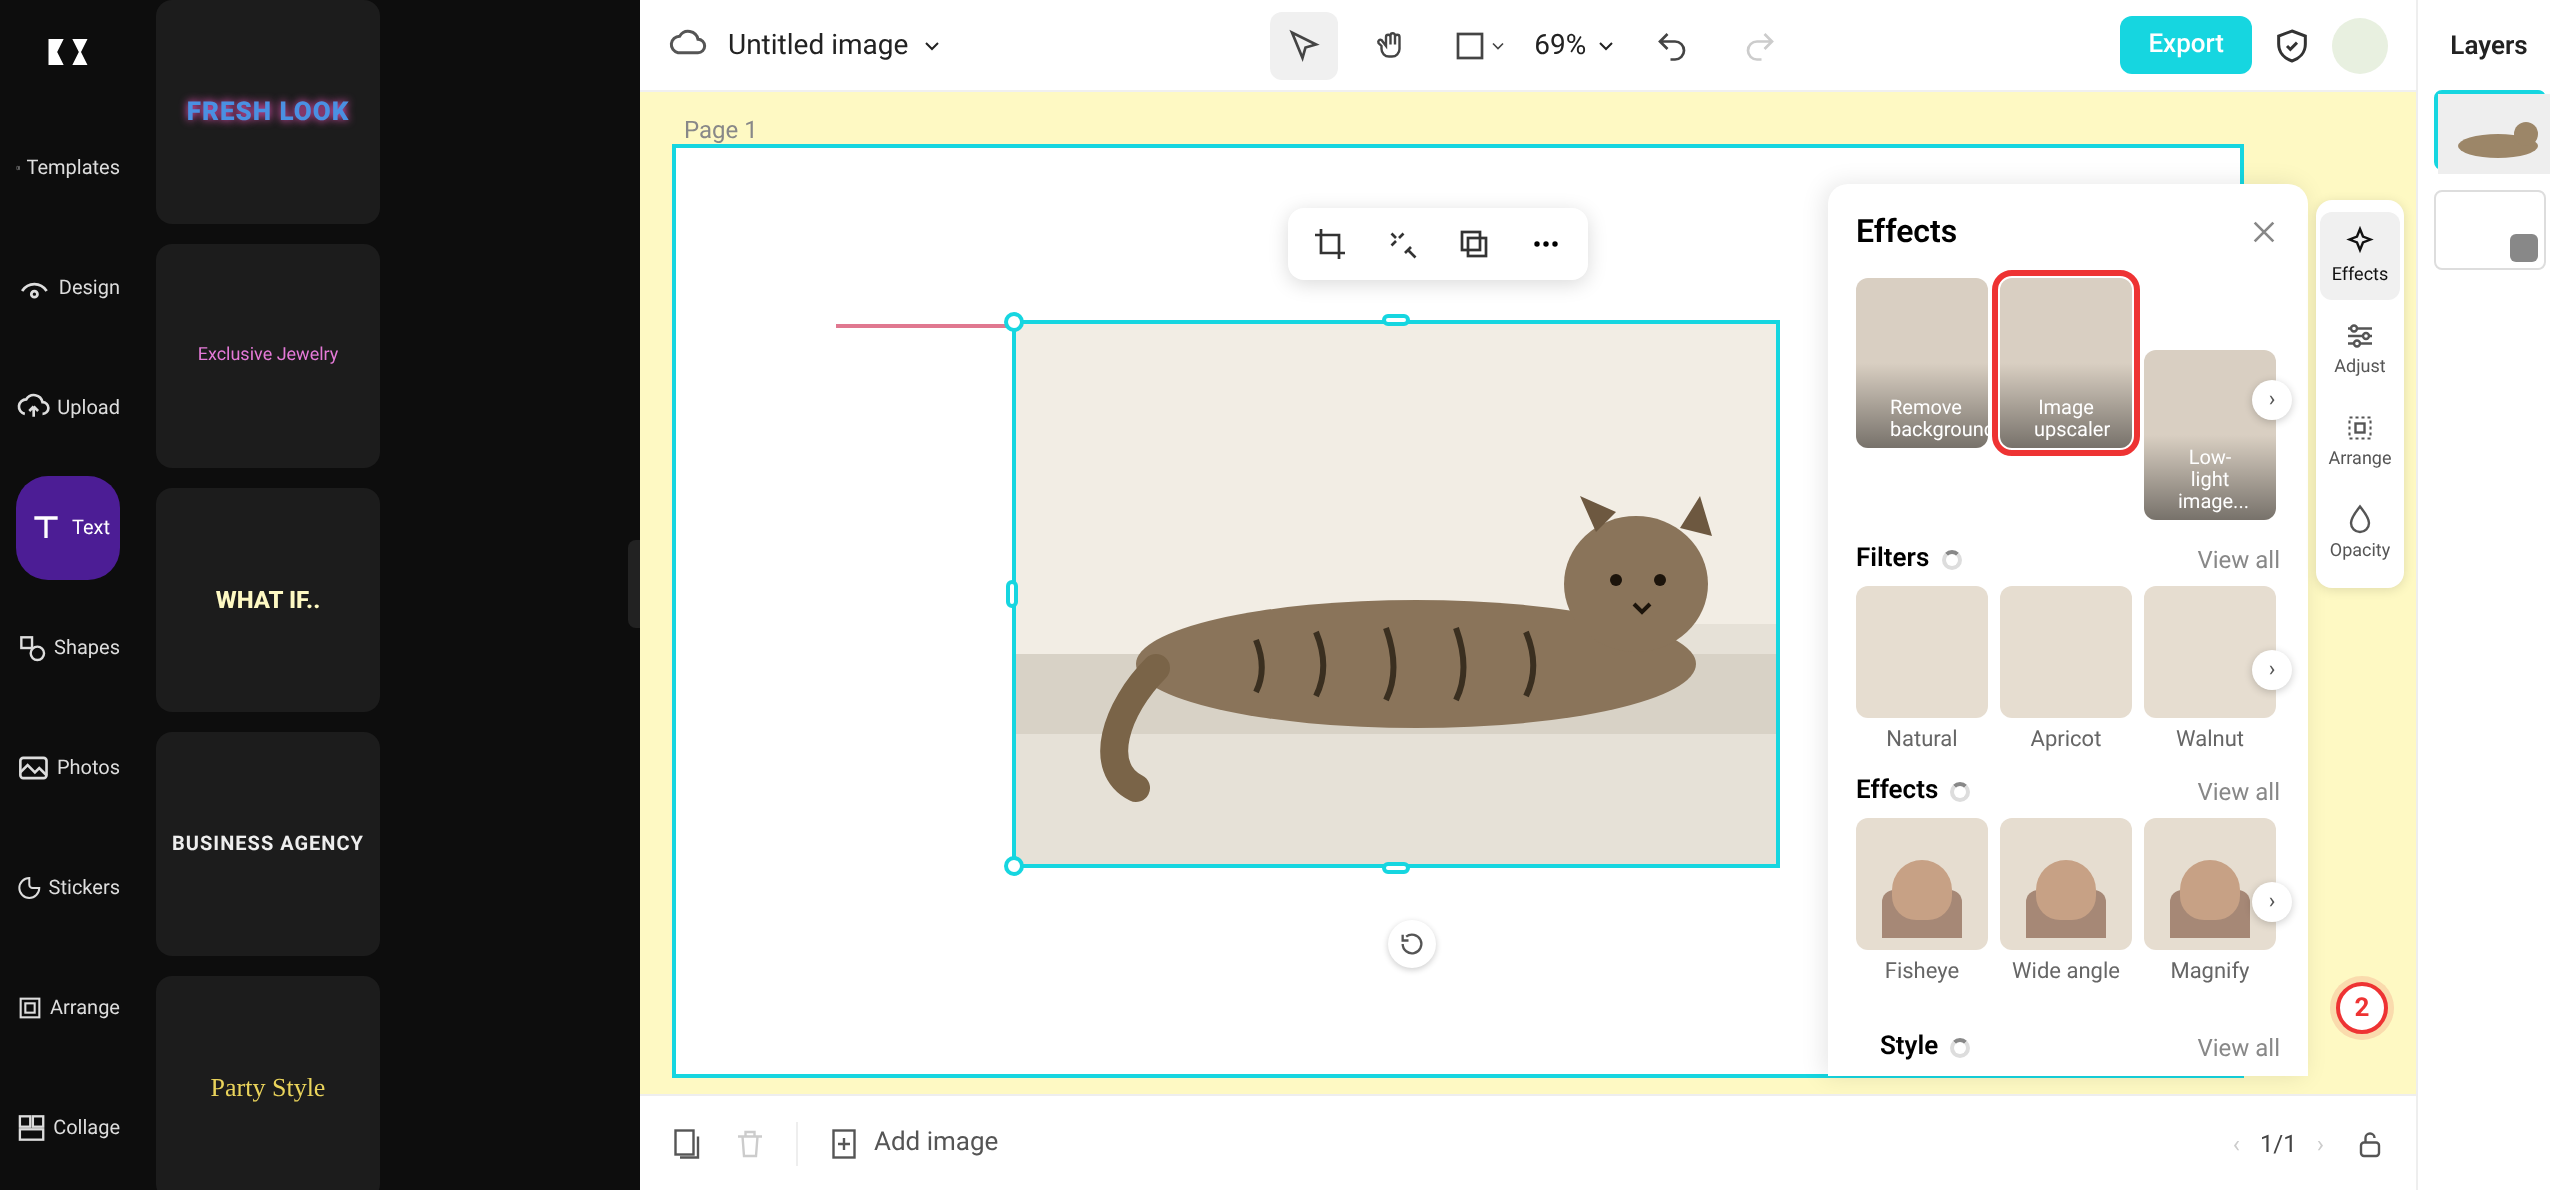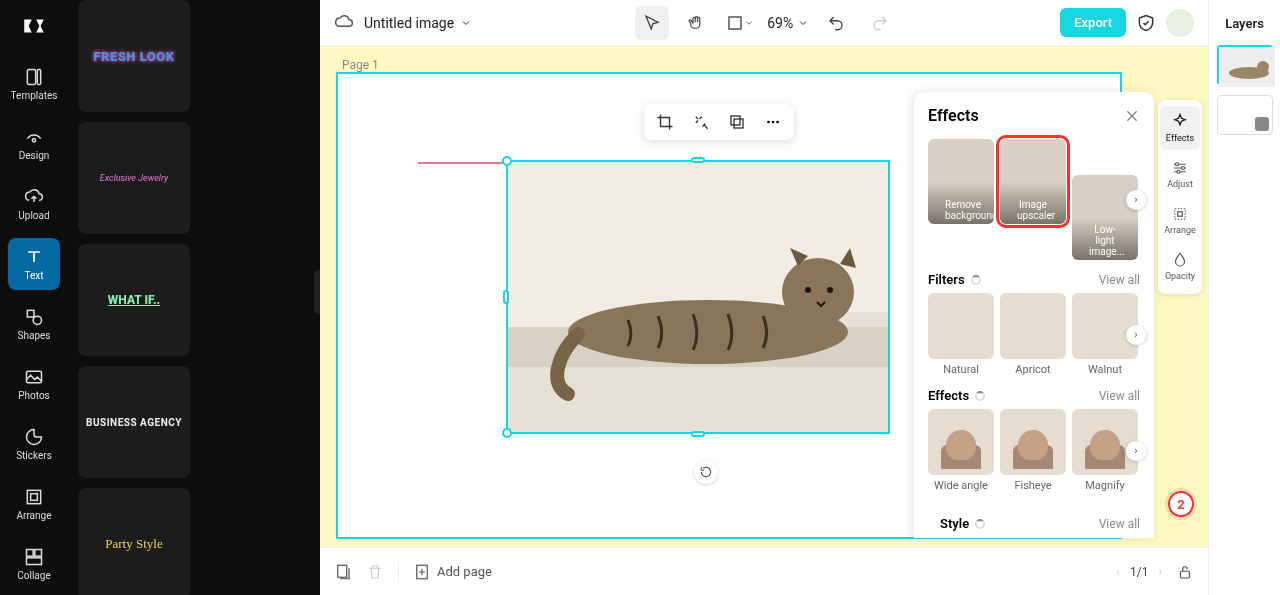--- a/index.html
+++ b/index.html
@@ -10,7 +10,7 @@
 
 .leftnav { width: 68px; background: #0d0d0d; display: flex; flex-direction: column; align-items: center; padding-top: 10px; gap: 8px; color: #d0d0d0; }
 .leftnav .logo { width: 32px; height: 32px; color: #fff; display:flex; align-items:center; justify-content:center; margin-bottom: 8px; }
-.leftnav .navitem { width: 52px; height: 52px; display: flex; flex-direction: column; align-items: center; justify-content: center; gap: 3px; border-radius: 8px; cursor: pointer; font-size: 10px; color: #ddd; }
+.leftnav .navitem { width: 52px; height: 52px; display: flex; flex-direction: row; align-items: center; justify-content: center; gap: 3px; border-radius: 8px; cursor: pointer; font-size: 10px; color: #ddd; }
 .leftnav .navitem svg { width: 20px; height: 20px; }
 .leftnav .navitem.active { background: #0369a1; color: #fff; }
 

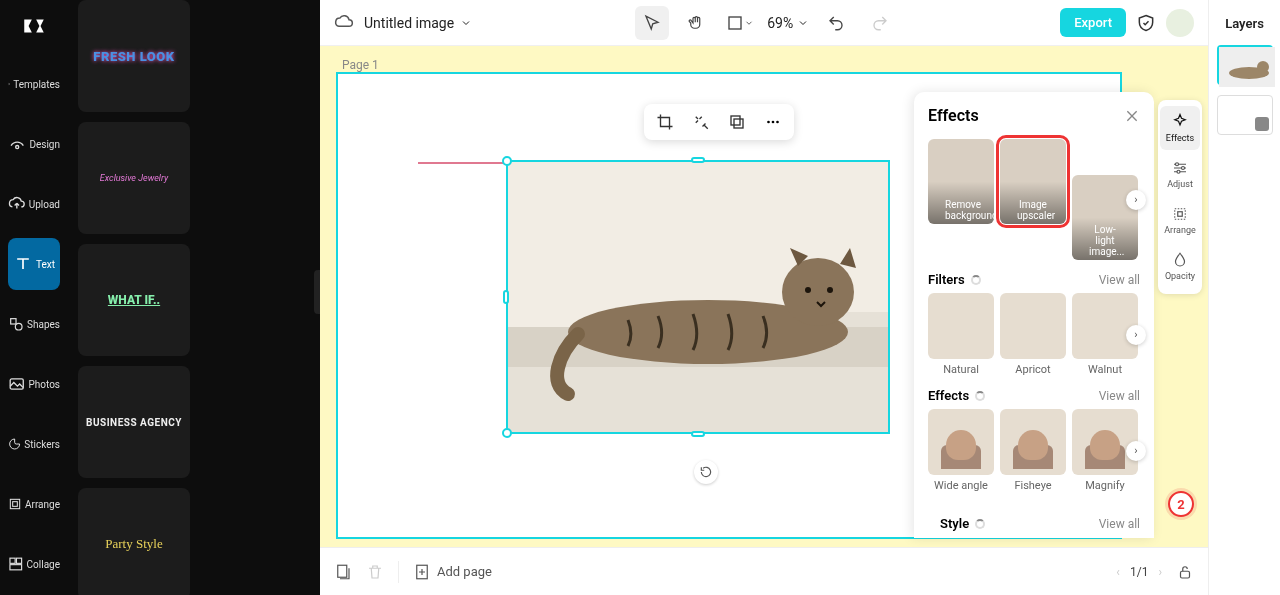--- a/index.html
+++ b/index.html
@@ -96,7 +96,7 @@
 
 
 .tp-freshlook { color:#4a90e2; font-weight:900; letter-spacing:.5px; text-shadow:0 0 4px #ff59c7; font-size:13px;}
-.tp-exclusive { color:#e57ad8; font-style:italic; font-size:9px; }
+.tp-exclusive { color:#e57ad8; font-size:9px; }
 .tp-whatif { color:#86efac; font-weight:800; font-size:12px;text-decoration:underline; }
 .tp-agency { color:#eee; font-weight:700; font-size:10px; letter-spacing:.5px;}
 .tp-party { color:#e9d35b; font-family: cursive; font-size:13px; }

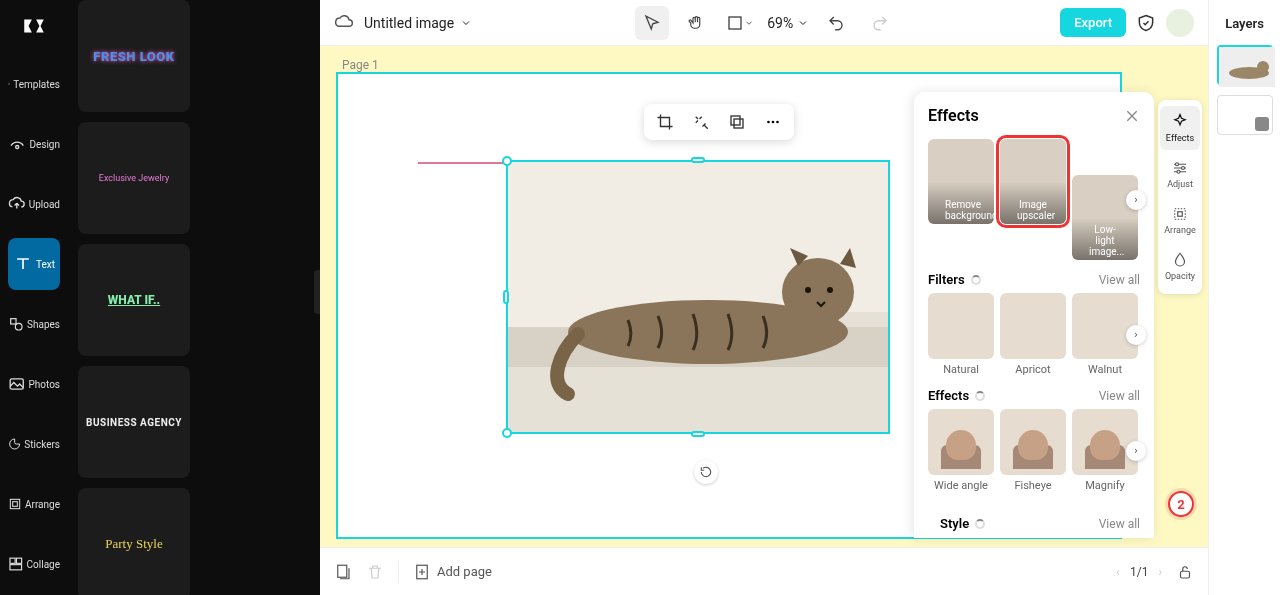--- a/index.html
+++ b/index.html
@@ -12,7 +12,7 @@
 .leftnav .logo { width: 32px; height: 32px; color: #fff; display:flex; align-items:center; justify-content:center; margin-bottom: 8px; }
 .leftnav .navitem { width: 52px; height: 52px; display: flex; flex-direction: row; align-items: center; justify-content: center; gap: 3px; border-radius: 8px; cursor: pointer; font-size: 10px; color: #ddd; }
 .leftnav .navitem svg { width: 20px; height: 20px; }
-.leftnav .navitem.active { background: #0369a1; color: #fff; }
+.leftnav .navitem.active { background: #4c1d95; color: #fff; border-radius: 16px; }
 
 
 .assetcol { width: 252px; background: #0d0d0d; padding: 0 10px; display: flex; flex-wrap: wrap; gap: 10px; align-content: flex-start; overflow: hidden; position: relative; }

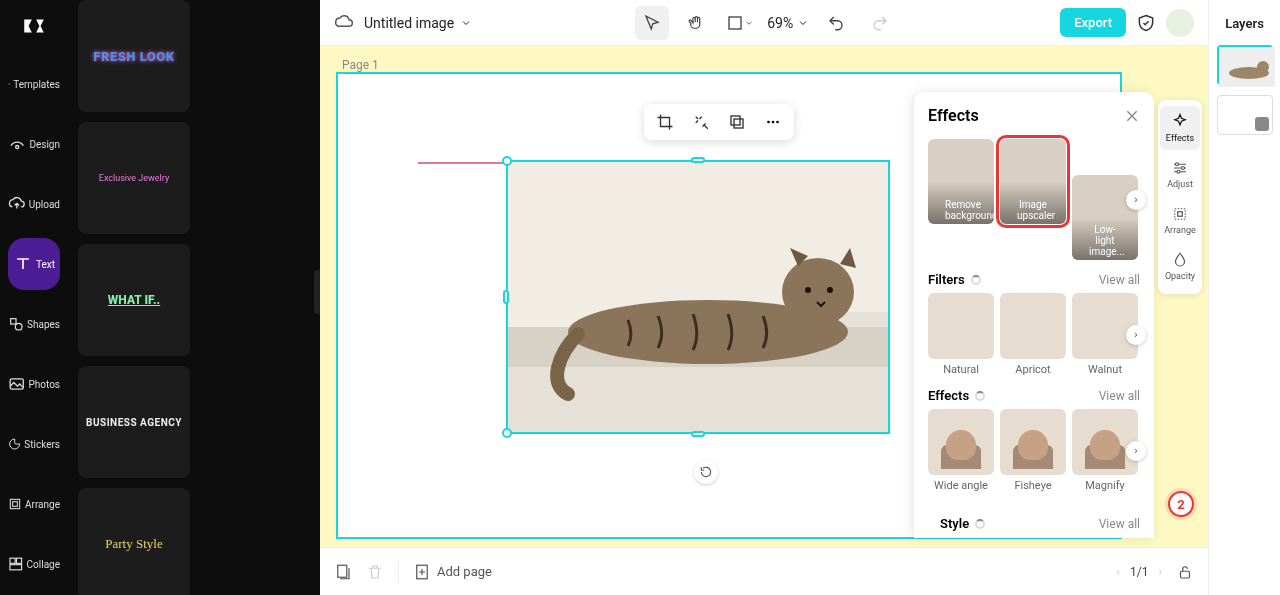--- a/index.html
+++ b/index.html
@@ -97,7 +97,7 @@
 
 .tp-freshlook { color:#4a90e2; font-weight:900; letter-spacing:.5px; text-shadow:0 0 4px #ff59c7; font-size:13px;}
 .tp-exclusive { color:#e57ad8; font-size:9px; }
-.tp-whatif { color:#86efac; font-weight:800; font-size:12px;text-decoration:underline; }
+.tp-whatif { color:#fef9c3; font-weight:800; font-size:12px; }
 .tp-agency { color:#eee; font-weight:700; font-size:10px; letter-spacing:.5px;}
 .tp-party { color:#e9d35b; font-family: cursive; font-size:13px; }
 

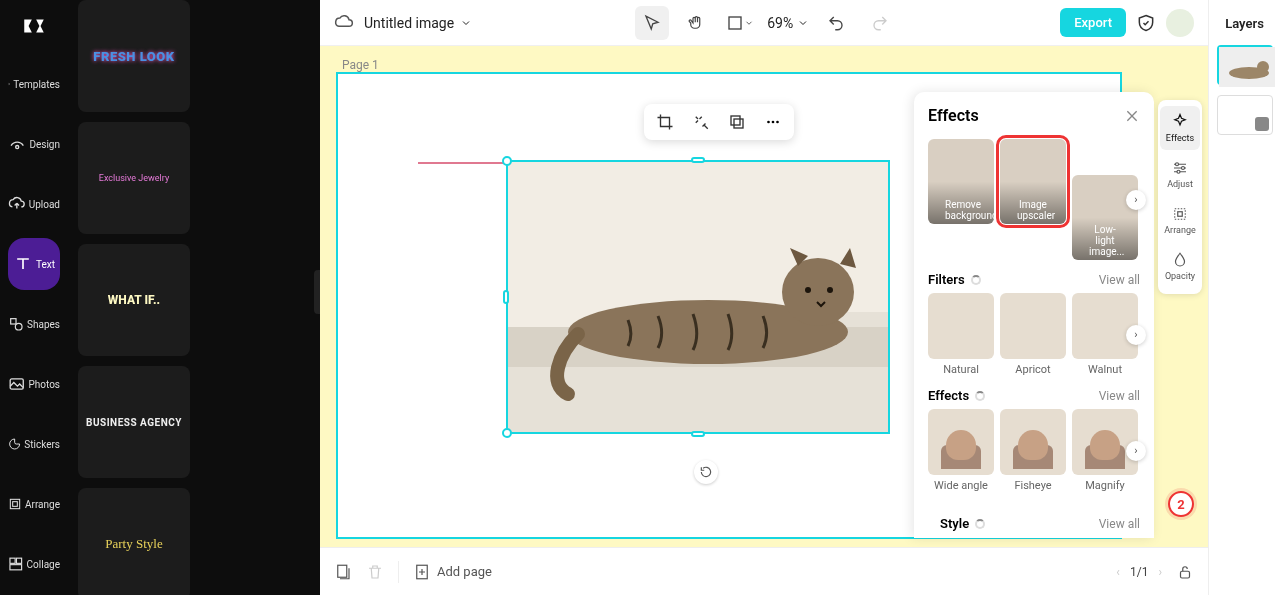--- a/index.html
+++ b/index.html
@@ -393,11 +393,11 @@
         <div class="frow">
           <div class="fcol">
               <div class="fcard thumb-person"></div>
-              <div class="fcap">Wide angle</div>
+              <div class="fcap">Fisheye</div>
             </div>
           <div class="fcol">
               <div class="fcard thumb-person"></div>
-              <div class="fcap">Fisheye</div>
+              <div class="fcap">Wide angle</div>
             </div>
           <div class="fcol">
               <div class="fcard thumb-person thumb-magnify"></div>

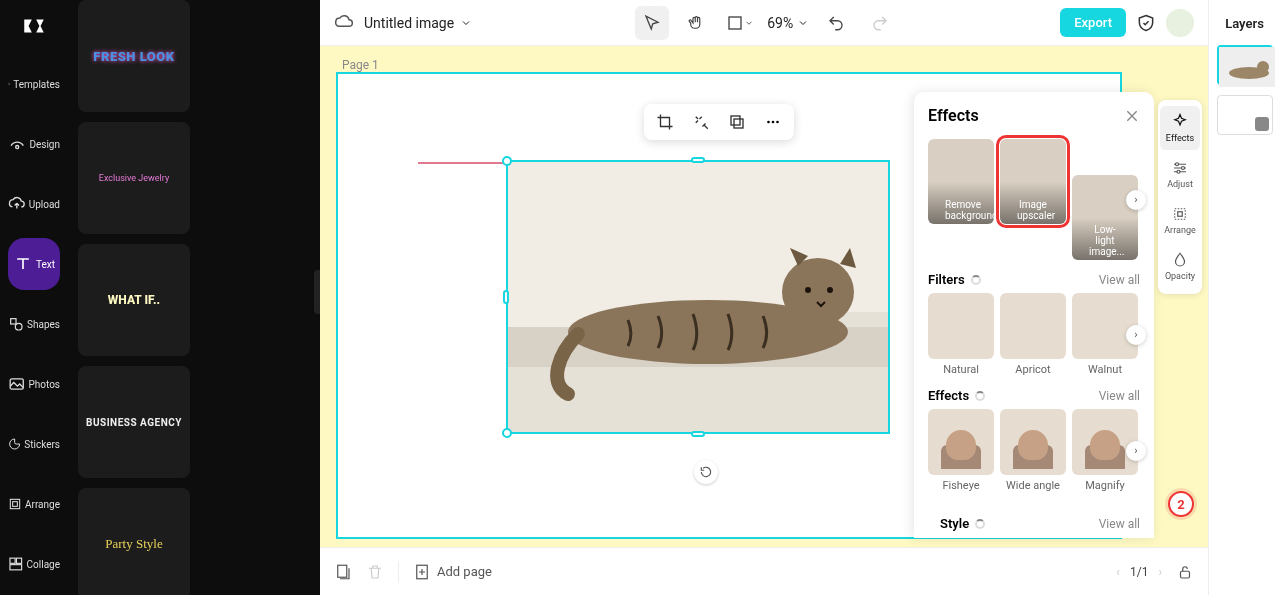--- a/index.html
+++ b/index.html
@@ -469,7 +469,7 @@
             <rect x="5" y="3" width="14" height="18" fill="none" stroke="currentColor" stroke-width="1.6"></rect>
             <path d="M12 8v8M8 12h8" stroke="currentColor" stroke-width="1.6"></path>
           </svg>
-        <span>Add page</span>
+        <span>Add image</span>
       </span>
       <div class="spacer"></div>
       <div class="pager">

